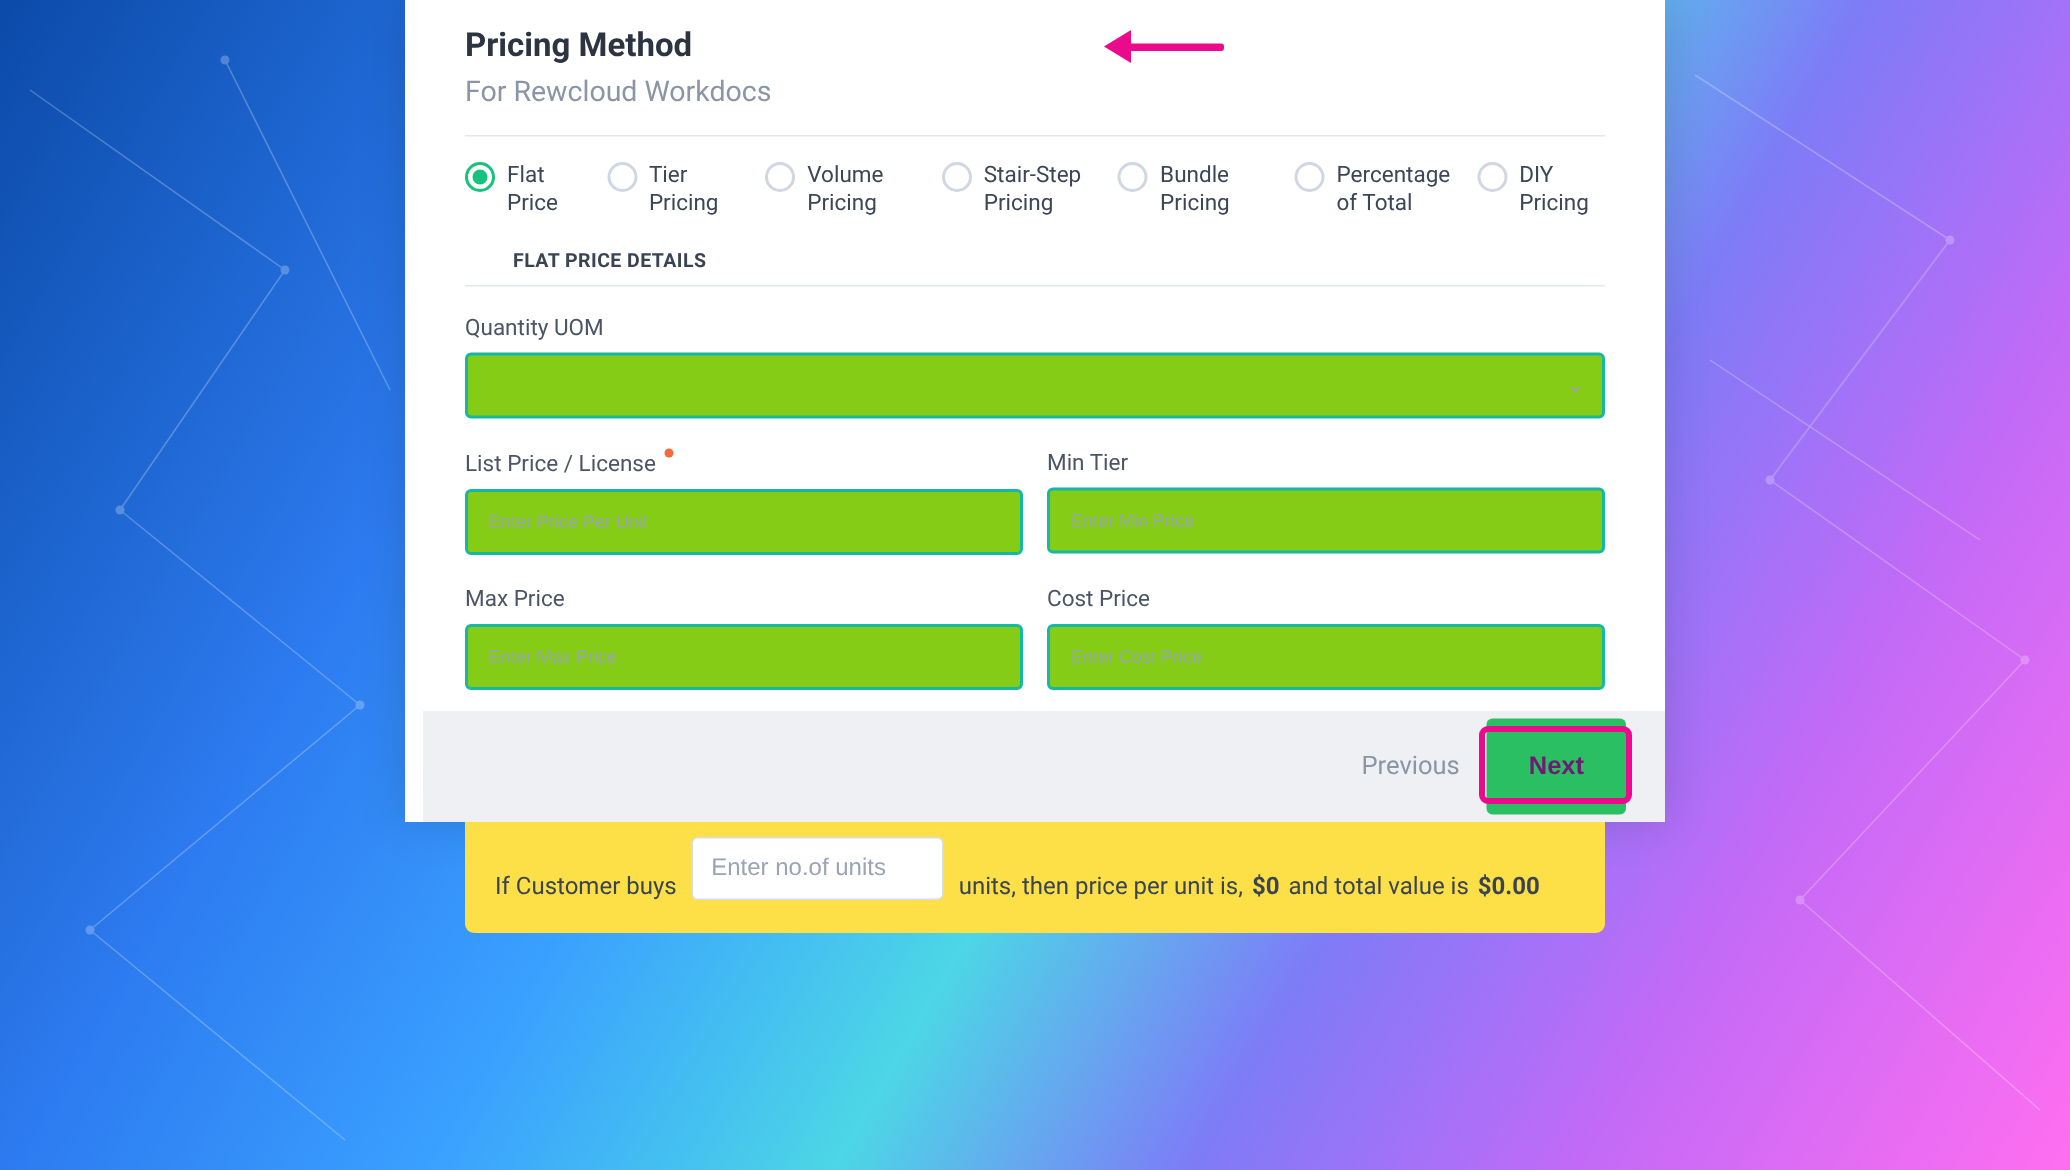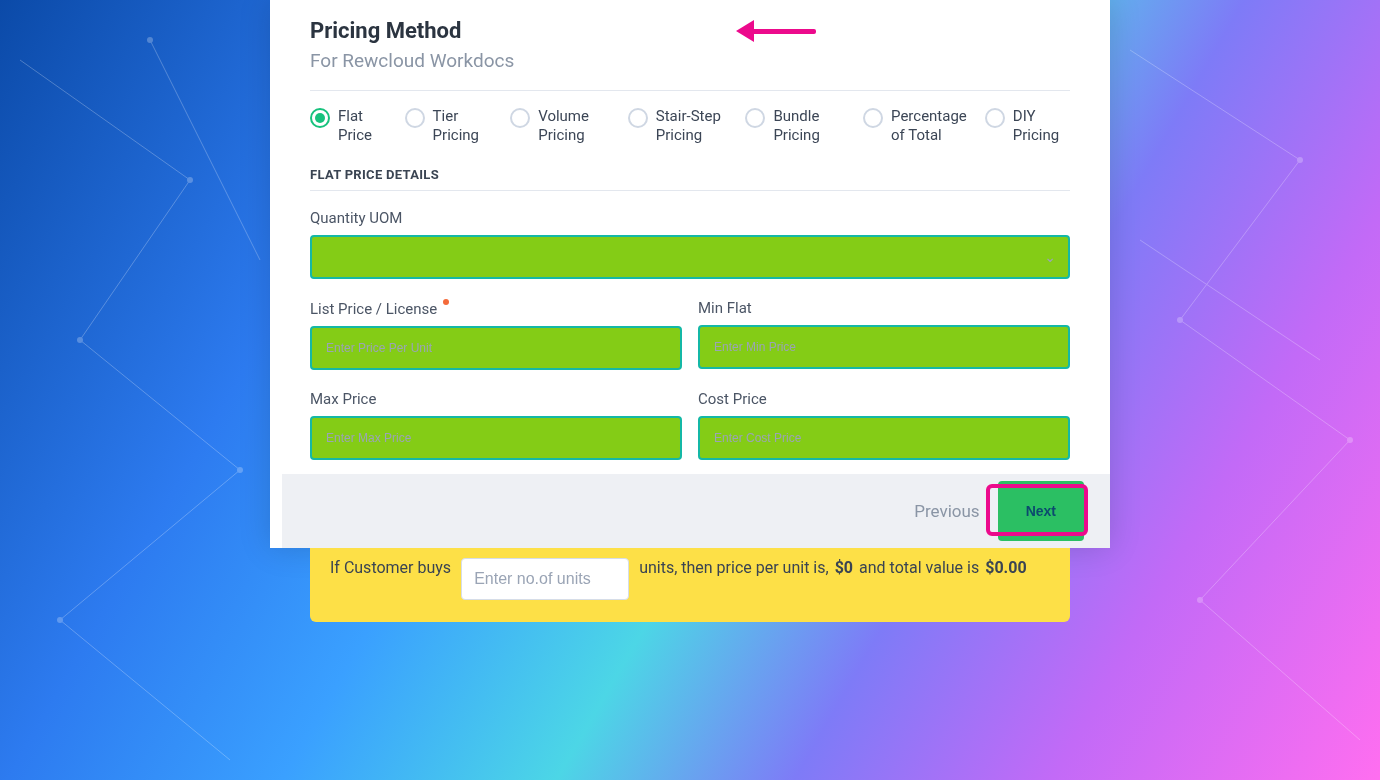--- a/index.html
+++ b/index.html
@@ -39,7 +39,7 @@
   }
   .radio-label { font-size: 15px; color: #3c4656; line-height: 1.25; max-width: 90px; }
 
-  .section-label { font-size: 13px; font-weight: 700; letter-spacing: .3px; color: #3a4452; margin-top: 22px; text-transform: uppercase; }
+  .section-label { font-size: 13px; font-weight: 700; letter-spacing: .3px; color: #3a4452; margin-top: 22px; text-transform: uppercase; margin-left: 32px; }
 
   .field-label { font-size: 15px; color: #4b5565; margin-bottom: 8px; display: inline-block; }
   .req-dot { display:inline-block; width:6px; height:6px; border-radius:50%; background:#f46a3a; vertical-align: top; margin-left: 2px; }

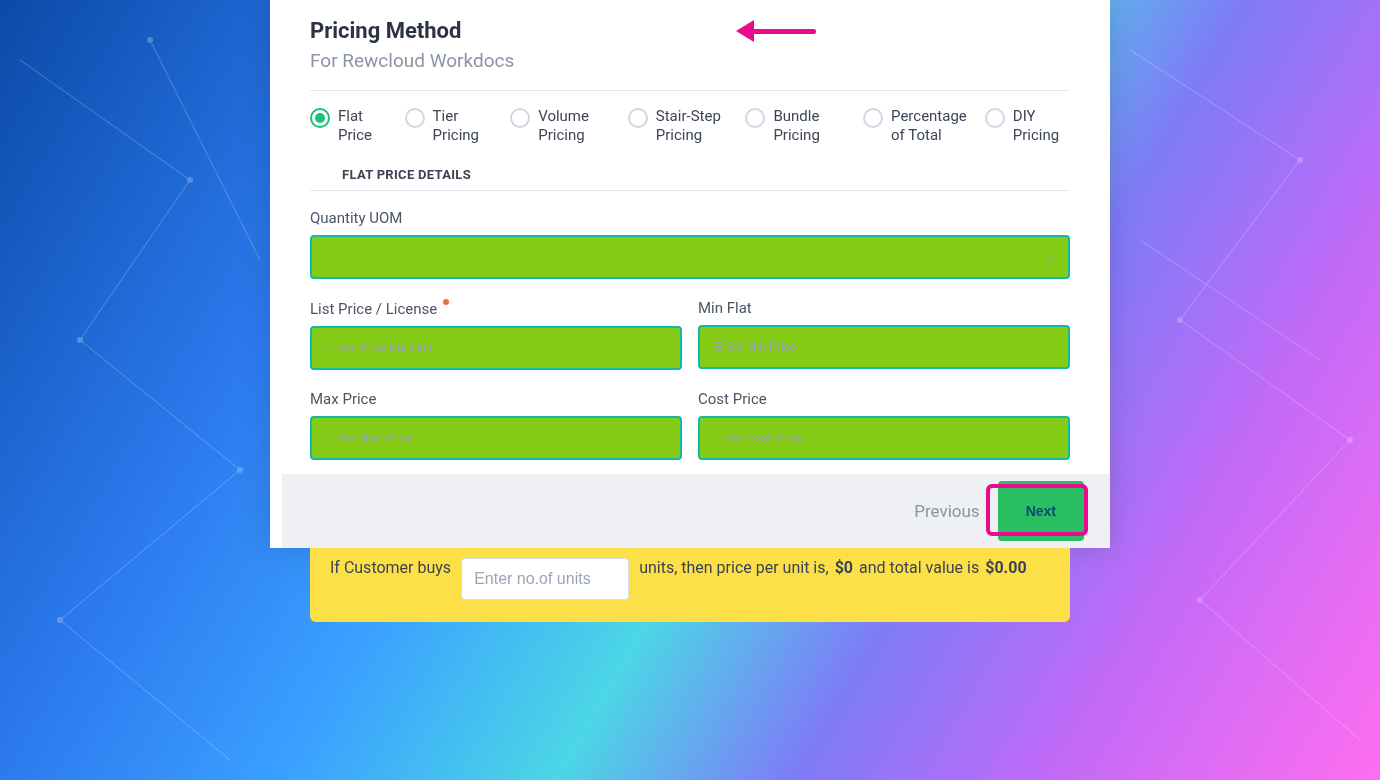--- a/index.html
+++ b/index.html
@@ -186,7 +186,7 @@
         <input class="input" placeholder="Enter Price Per Unit" style="">
       </div>
       <div class="field-block">
-        <span class="field-label">Min Flat</span>
+        <span class="field-label">Min Tier</span>
         <input class="input" placeholder="Enter Min Price" style="">
       </div>
     </div>

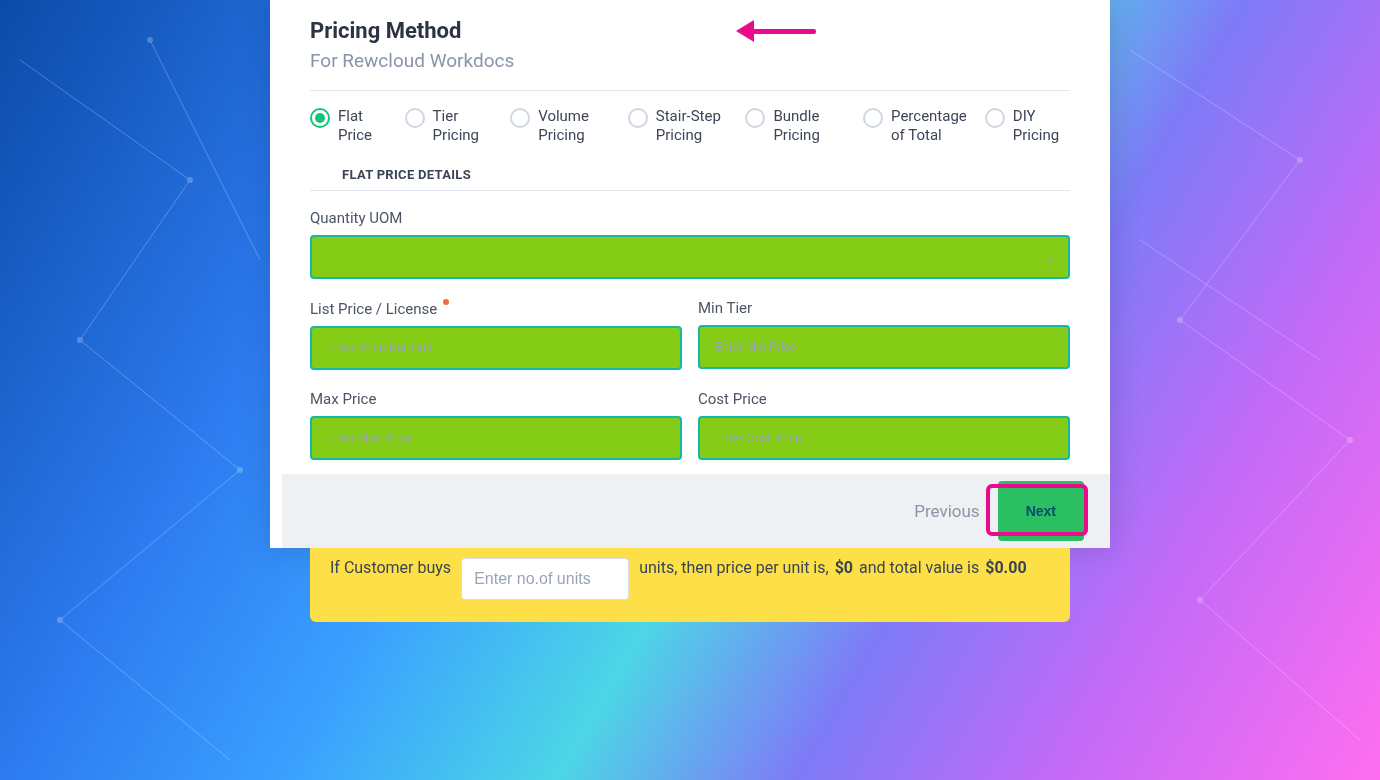--- a/index.html
+++ b/index.html
@@ -79,8 +79,8 @@
   }
   .prev-link { color: #8a95a5; font-size: 17px; cursor: pointer; }
   .next-btn {
-    background: #2bbf63; color: #0c4a6e; border: none; border-radius: 4px;
-    font-size: 14px; font-weight: 600; padding: 22px 28px; cursor: pointer;
+    background: #2bbf63; color: #701a75; border: none; border-radius: 4px;
+    font-size: 17px; font-weight: 600; padding: 22px 28px; cursor: pointer;
   }
   .highlight-next {
     position: absolute; right: 22px; bottom: 12px; width: 102px; height: 52px;

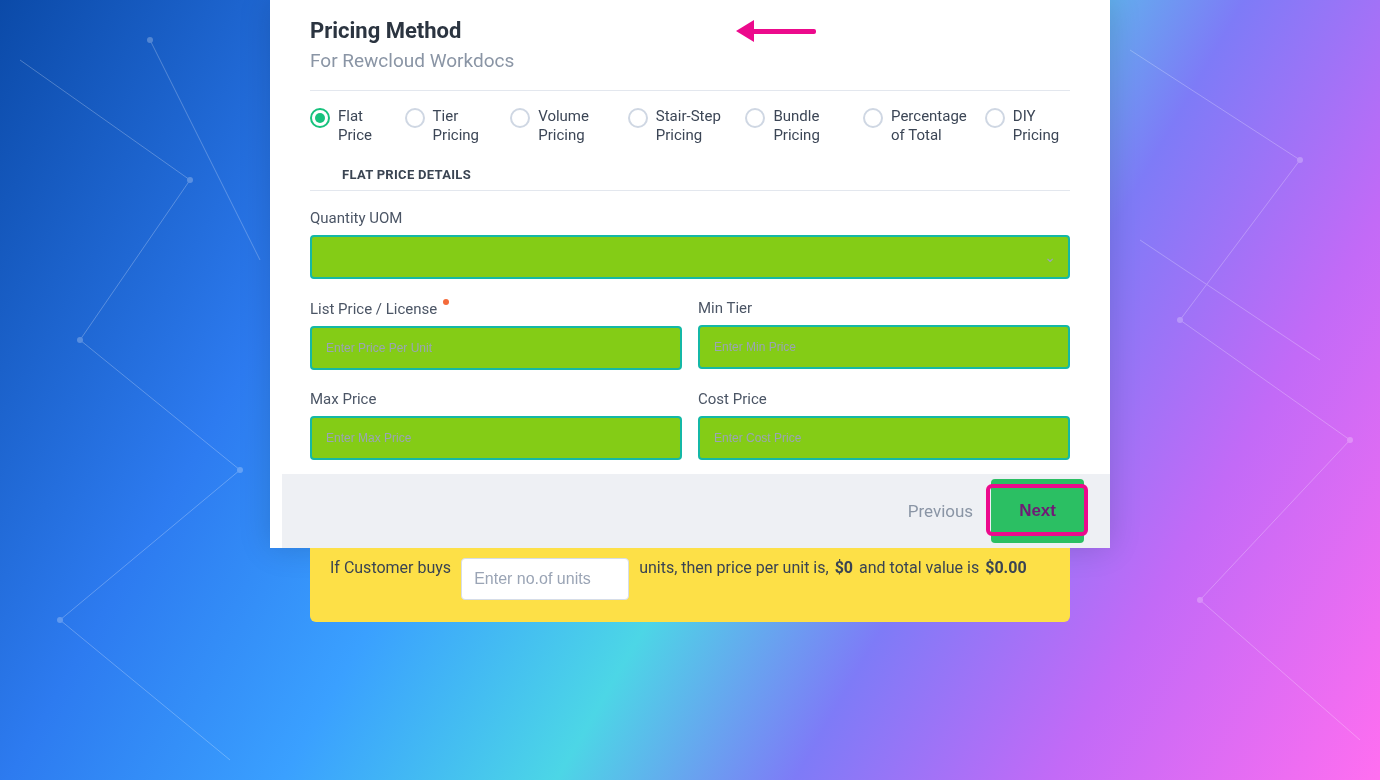--- a/index.html
+++ b/index.html
@@ -64,7 +64,7 @@
     background: #fde047; border-radius: 6px; padding: 18px 20px 22px; margin-top: 36px;
   }
   .preview-title { font-size: 13px; font-weight: 700; letter-spacing: .3px; color: #3a4452; }
-  .preview-line { font-size: 16px; color: #3a4452; margin-top: 4px; display: flex; align-items: flex-start; flex-wrap: wrap; gap: 6px; }
+  .preview-line { font-size: 16px; color: #3a4452; margin-top: 4px; display: flex; align-items: flex-end; flex-wrap: wrap; gap: 6px; }
   .units-input {
     display: inline-block; width: 168px; height: 42px; border: 1px solid #d6dde8; border-radius: 4px;
     background: #fff; font-size: 16px; color: #3a4452; padding: 0 12px; margin: 0 4px;

